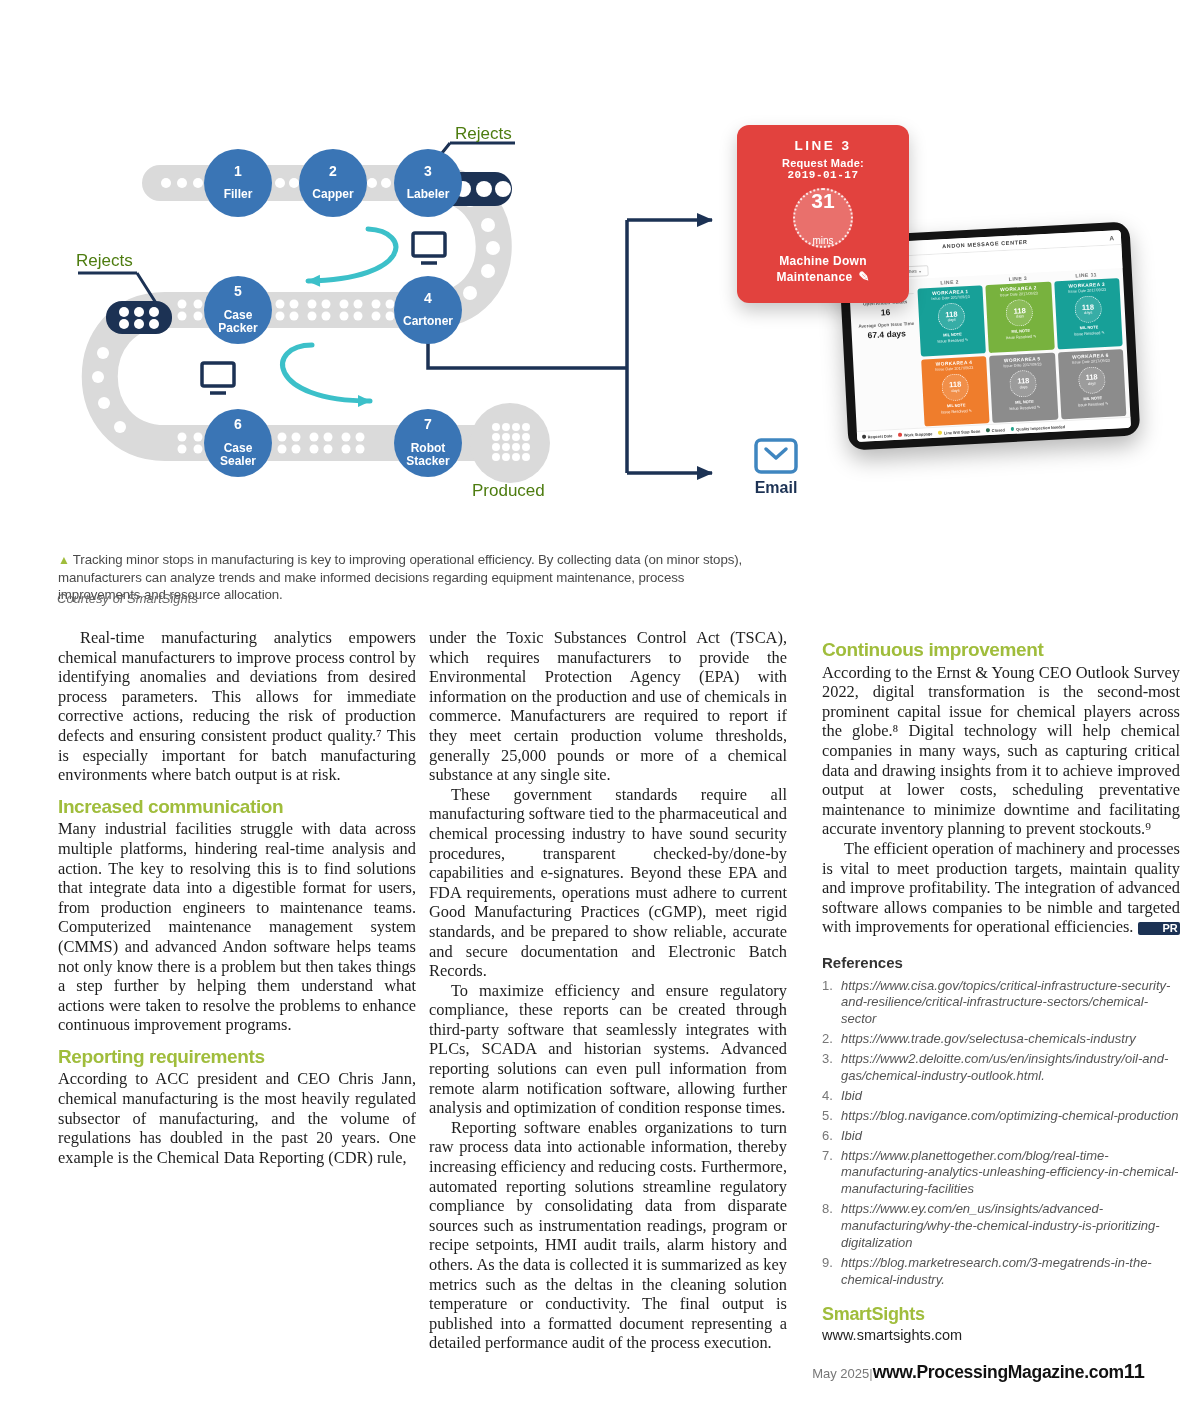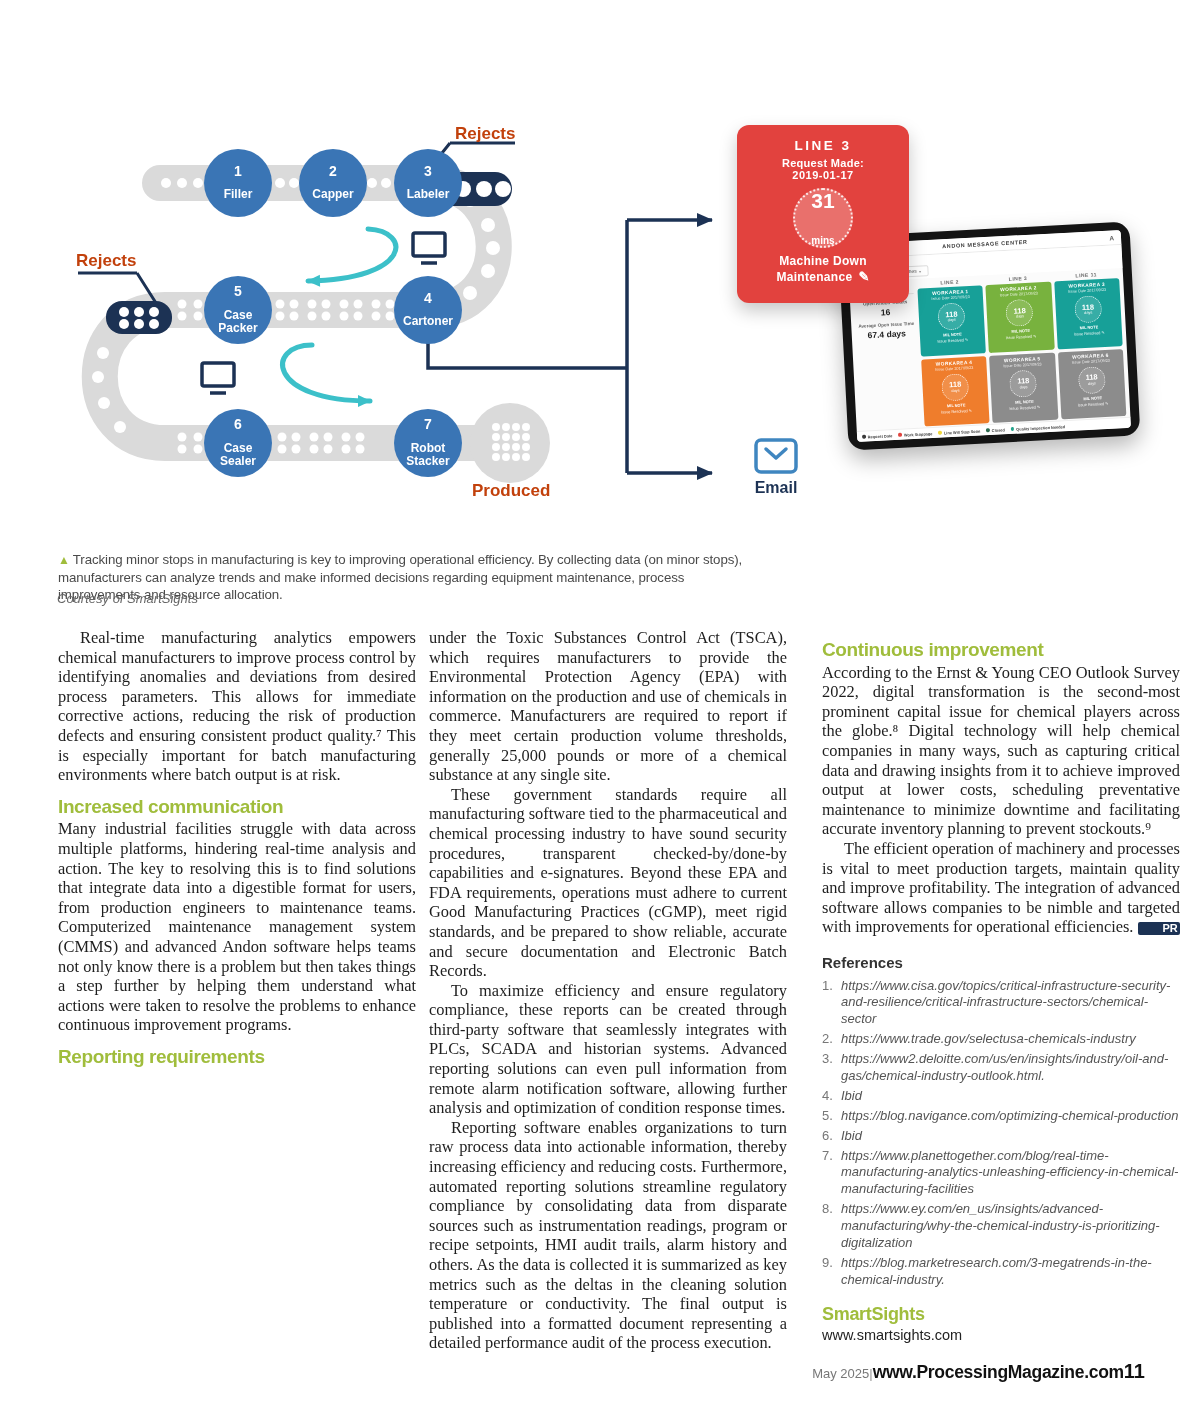--- a/index.html
+++ b/index.html
@@ -15,7 +15,7 @@
              text-align:center; transform:translate(-50%,-50%); z-index:2; }
   .station .num { font-size:14px; font-weight:bold; line-height:1.1; }
   .station .lbl { font-size:12px; font-weight:bold; line-height:1.12; padding:0 4px;margin-top:9px; }
-  .flow-label { position:absolute; color:#c2410c; font-weight:bold; z-index:2; }
+  .flow-label { position:absolute; color:#4d7c0f; font-weight:normal; z-index:2; }
 
   .alert-card { position:absolute; left:677px; top:10px; width:172px; height:178px; z-index:4;
                 background:#e2423e; border-radius:12px; box-shadow:0 8px 18px rgba(0,0,0,.22);

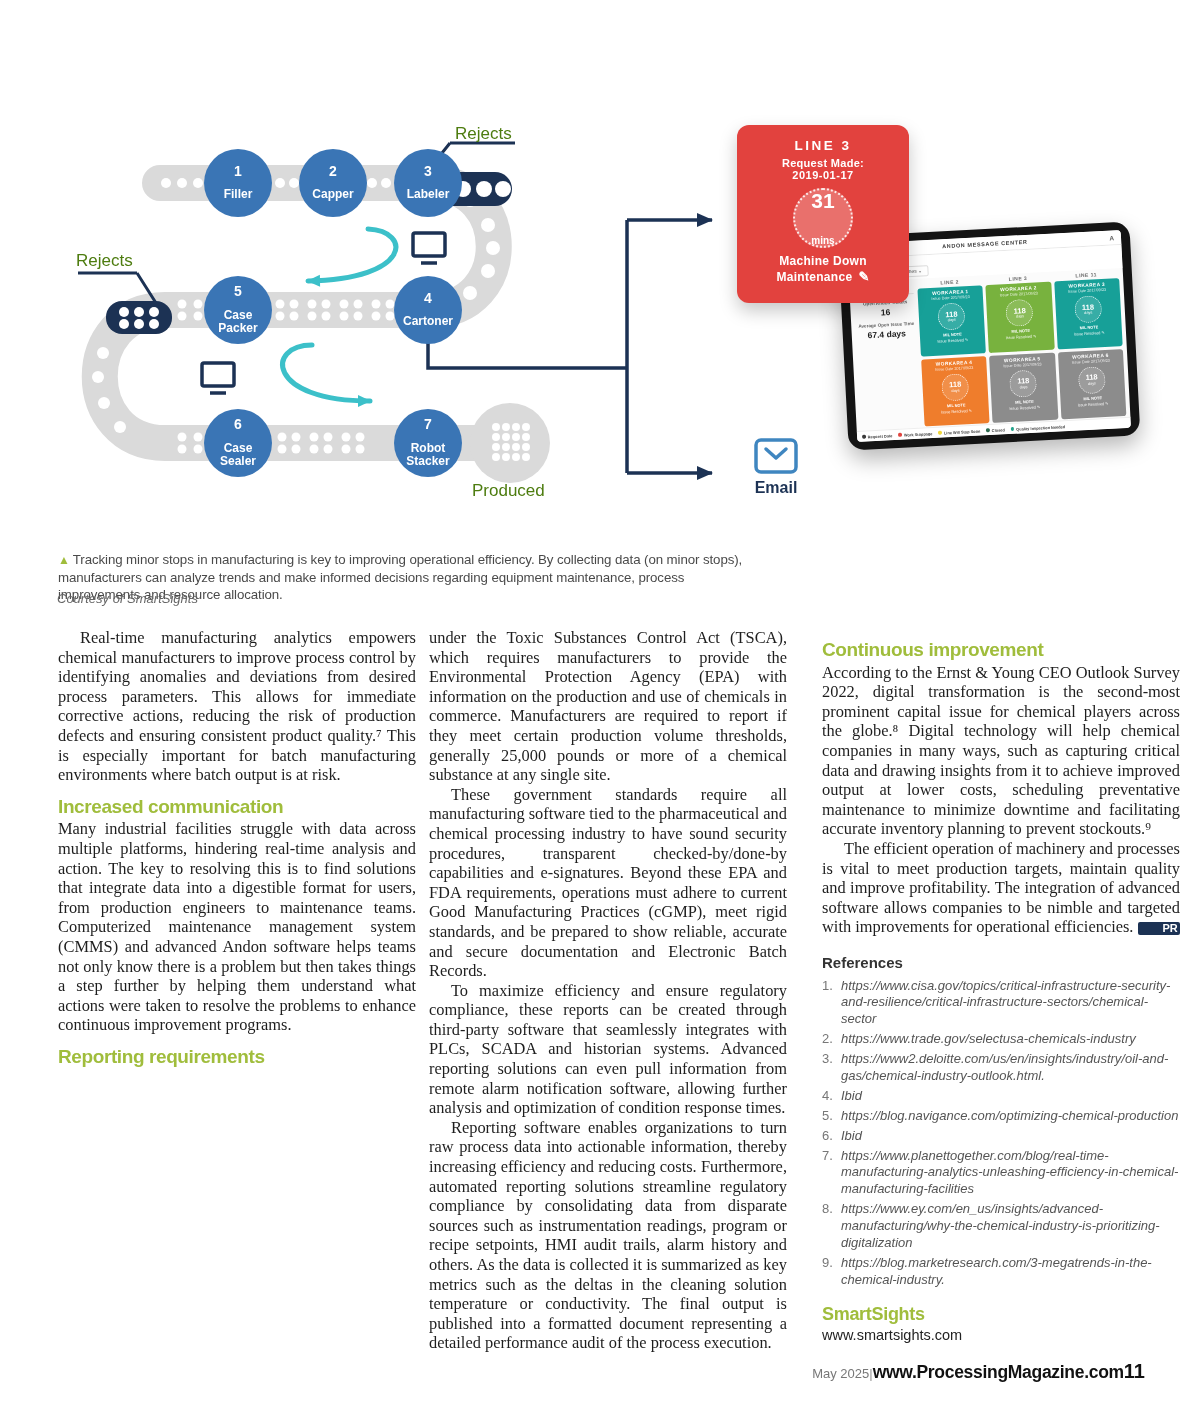--- a/index.html
+++ b/index.html
@@ -22,7 +22,7 @@
                 color:#fff; text-align:center; padding-top:13px; }
   .alert-card .line { font-size:13.5px; font-weight:bold; letter-spacing:2.5px; }
   .alert-card .req { font-size:11px; font-weight:bold; margin-top:4px; letter-spacing:.3px; }
-  .alert-card .date { font-size:11px; font-weight:bold; letter-spacing:.5px; }
+  .alert-card .date { font-size:11px; font-weight:bold; letter-spacing:.5px;font-family:Liberation Mono, monospace; }
   .mins-circle { width:60px; height:60px; margin:7px auto 6px; border-radius:50%;
                  border:2px dotted rgba(255,255,255,.85); background:#e9706c;
                  display:flex; flex-direction:column; align-items:center; justify-content:center;gap:24px; }

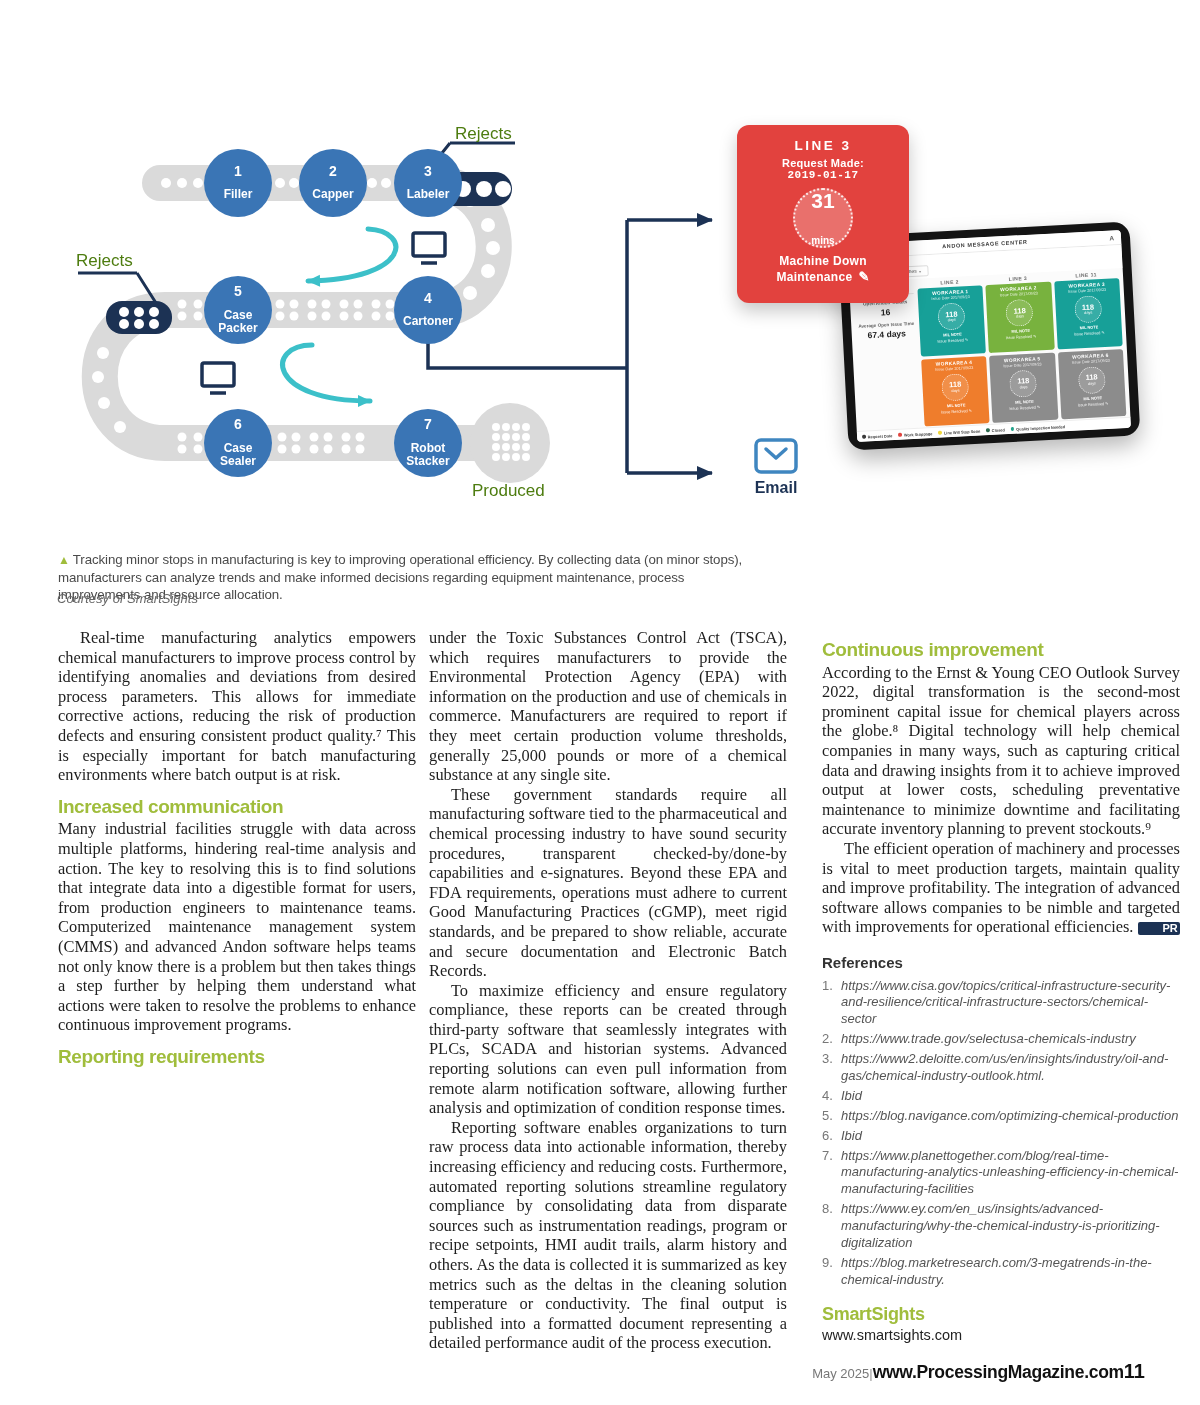--- a/index.html
+++ b/index.html
@@ -27,7 +27,7 @@
                  border:2px dotted rgba(255,255,255,.85); background:#e9706c;
                  display:flex; flex-direction:column; align-items:center; justify-content:center;gap:24px; }
   .mins-circle .val { font-size:21px; font-weight:bold; line-height:1; }
-  .mins-circle .unit { font-size:10px; font-weight:bold; }
+  .mins-circle .unit { font-size:10px; font-weight:normal; }
   .alert-card .status { font-size:12px; font-weight:bold; line-height:1.25; letter-spacing:.3px; }
   .alert-card .edit { font-size:13px; margin-left:6px; }
 

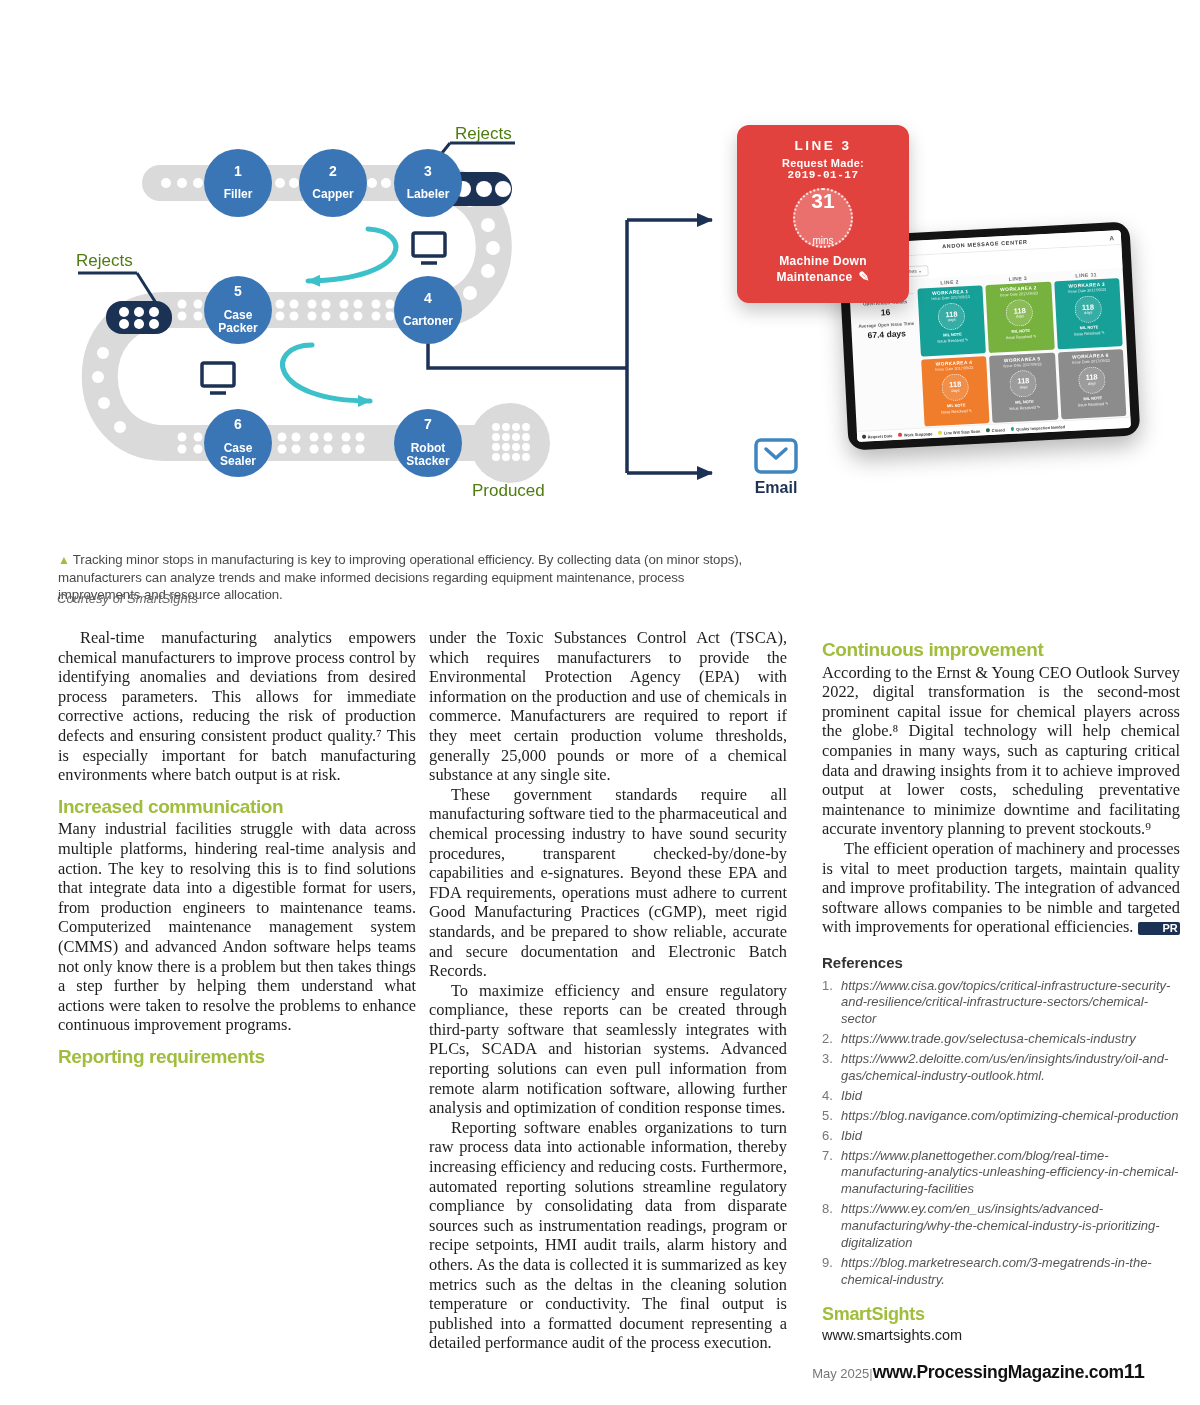--- a/index.html
+++ b/index.html
@@ -419,6 +419,7 @@
       <div class="col-heading">Increased communication</div>
       <p class="para">Many industrial facilities struggle with data across multiple platforms, hindering real-time analysis and action. The key to resolving this is to find solutions that integrate data into a digestible format for users, from production engineers to maintenance teams. Computerized maintenance management system (CMMS) and advanced Andon software helps teams not only know there is a problem but then takes things a step further by helping them understand what actions were taken to resolve the problems to enhance continuous improvement programs.</p>
       <div class="col-heading">Reporting requirements</div>
+      <p class="para">According to ACC president and CEO Chris Jann, chemical manufacturing is the most heavily regulated subsector of manufacturing, and the volume of regulations has doubled in the past 20 years. One example is the Chemical Data Reporting (CDR) rule,</p>
     </div>
   <div class="col" id="col2" style="left:429px;">
       <p class="para">under the Toxic Substances Control Act (TSCA), which requires manufacturers to provide the Environmental Protection Agency (EPA) with information on the production and use of chemicals in commerce. Manufacturers are required to report if they meet certain production volume thresholds, generally 25,000 pounds or more of a chemical substance at any single site.</p>

